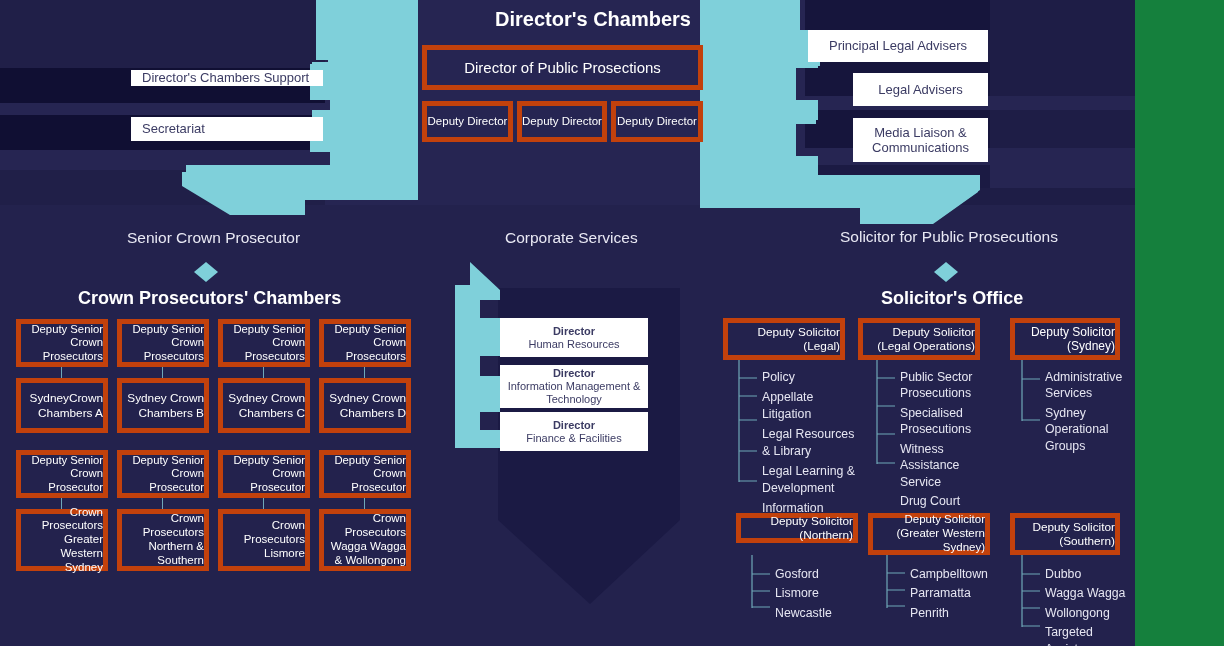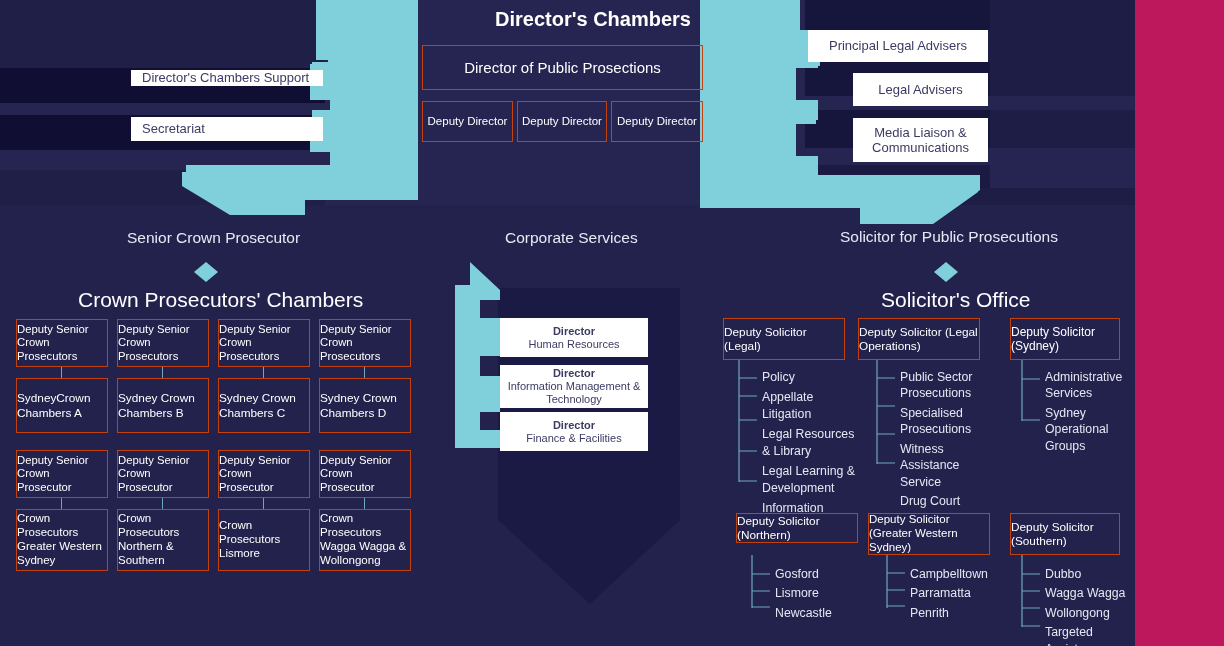--- a/index.html
+++ b/index.html
@@ -5,7 +5,7 @@
 <style>
   html,body{margin:0;padding:0;background:#ffffff;}
   body{font-family:"Liberation Sans", sans-serif;}
-  #stage{position:relative;width:1224px;height:646px;overflow:hidden;background:#be185d;}
+  #stage{position:relative;width:1224px;height:646px;overflow:hidden;background:#15803d;}
 
   
   .plate{position:absolute;}

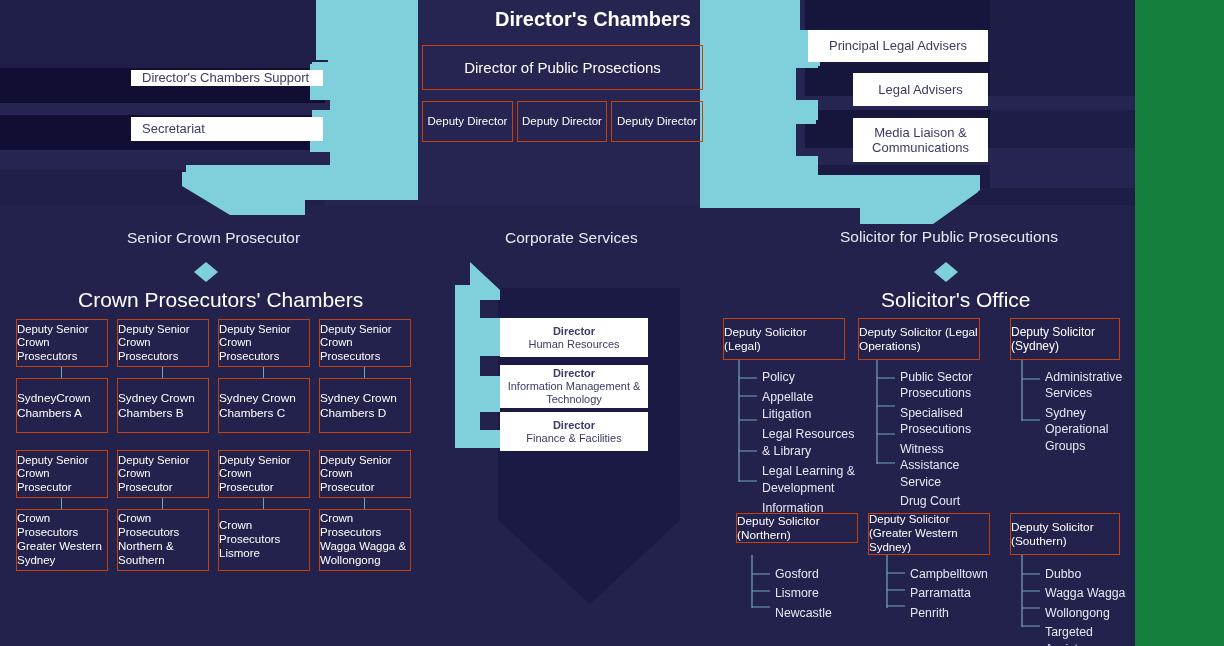--- a/index.html
+++ b/index.html
@@ -25,9 +25,9 @@
   .wcard .ttl{font-weight:bold;}
 
   
-  .obox{position:absolute;border:1px solid #c2410c;color:#ffffff;
+  .obox{position:absolute;border:5px solid #c2410c;color:#ffffff;
         display:flex;flex-direction:column;align-items:center;justify-content:center;
-        text-align:left;line-height:1.2;box-sizing:border-box;}
+        text-align:right;line-height:1.2;box-sizing:border-box;}
 
   
   .hd{position:absolute;color:#ffffff;white-space:nowrap;}

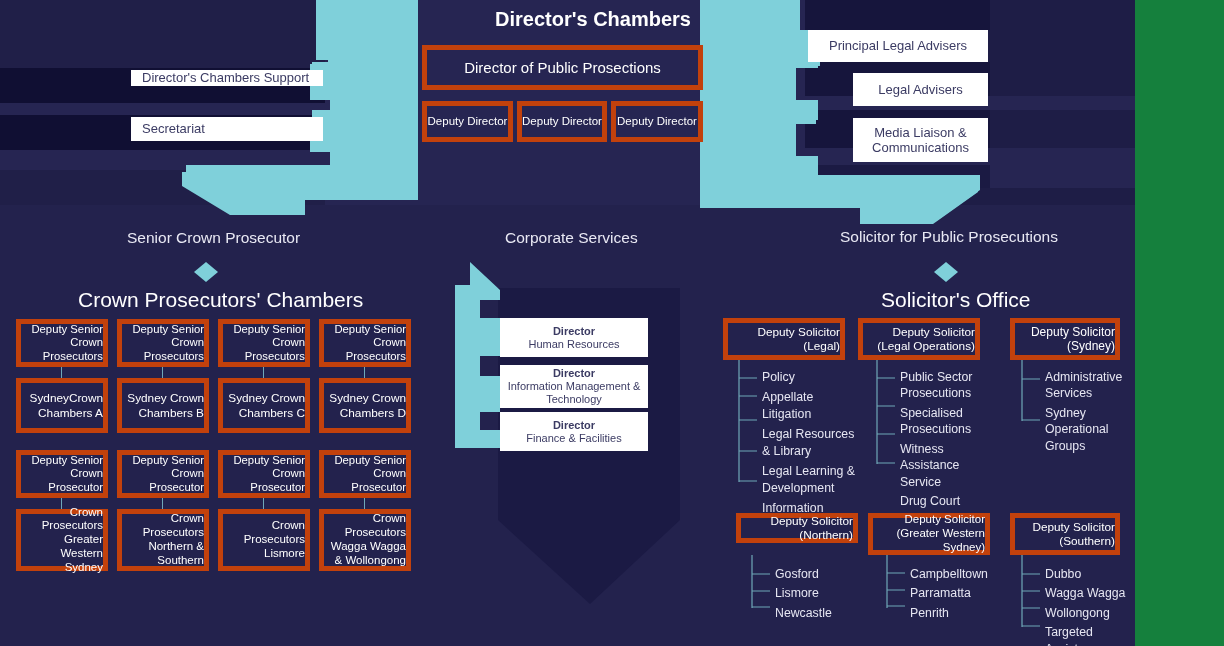--- a/index.html
+++ b/index.html
@@ -32,7 +32,7 @@
   
   .hd{position:absolute;color:#ffffff;white-space:nowrap;}
   .hd-big{font-size:20px;font-weight:bold;}
-  .hd-sec{font-size:21px;font-weight:normal;}
+  .hd-sec{font-size:18px;font-weight:bold;}
   .hd-lbl{font-size:15.5px;font-weight:normal;color:#e9e9f4;}
 
   

